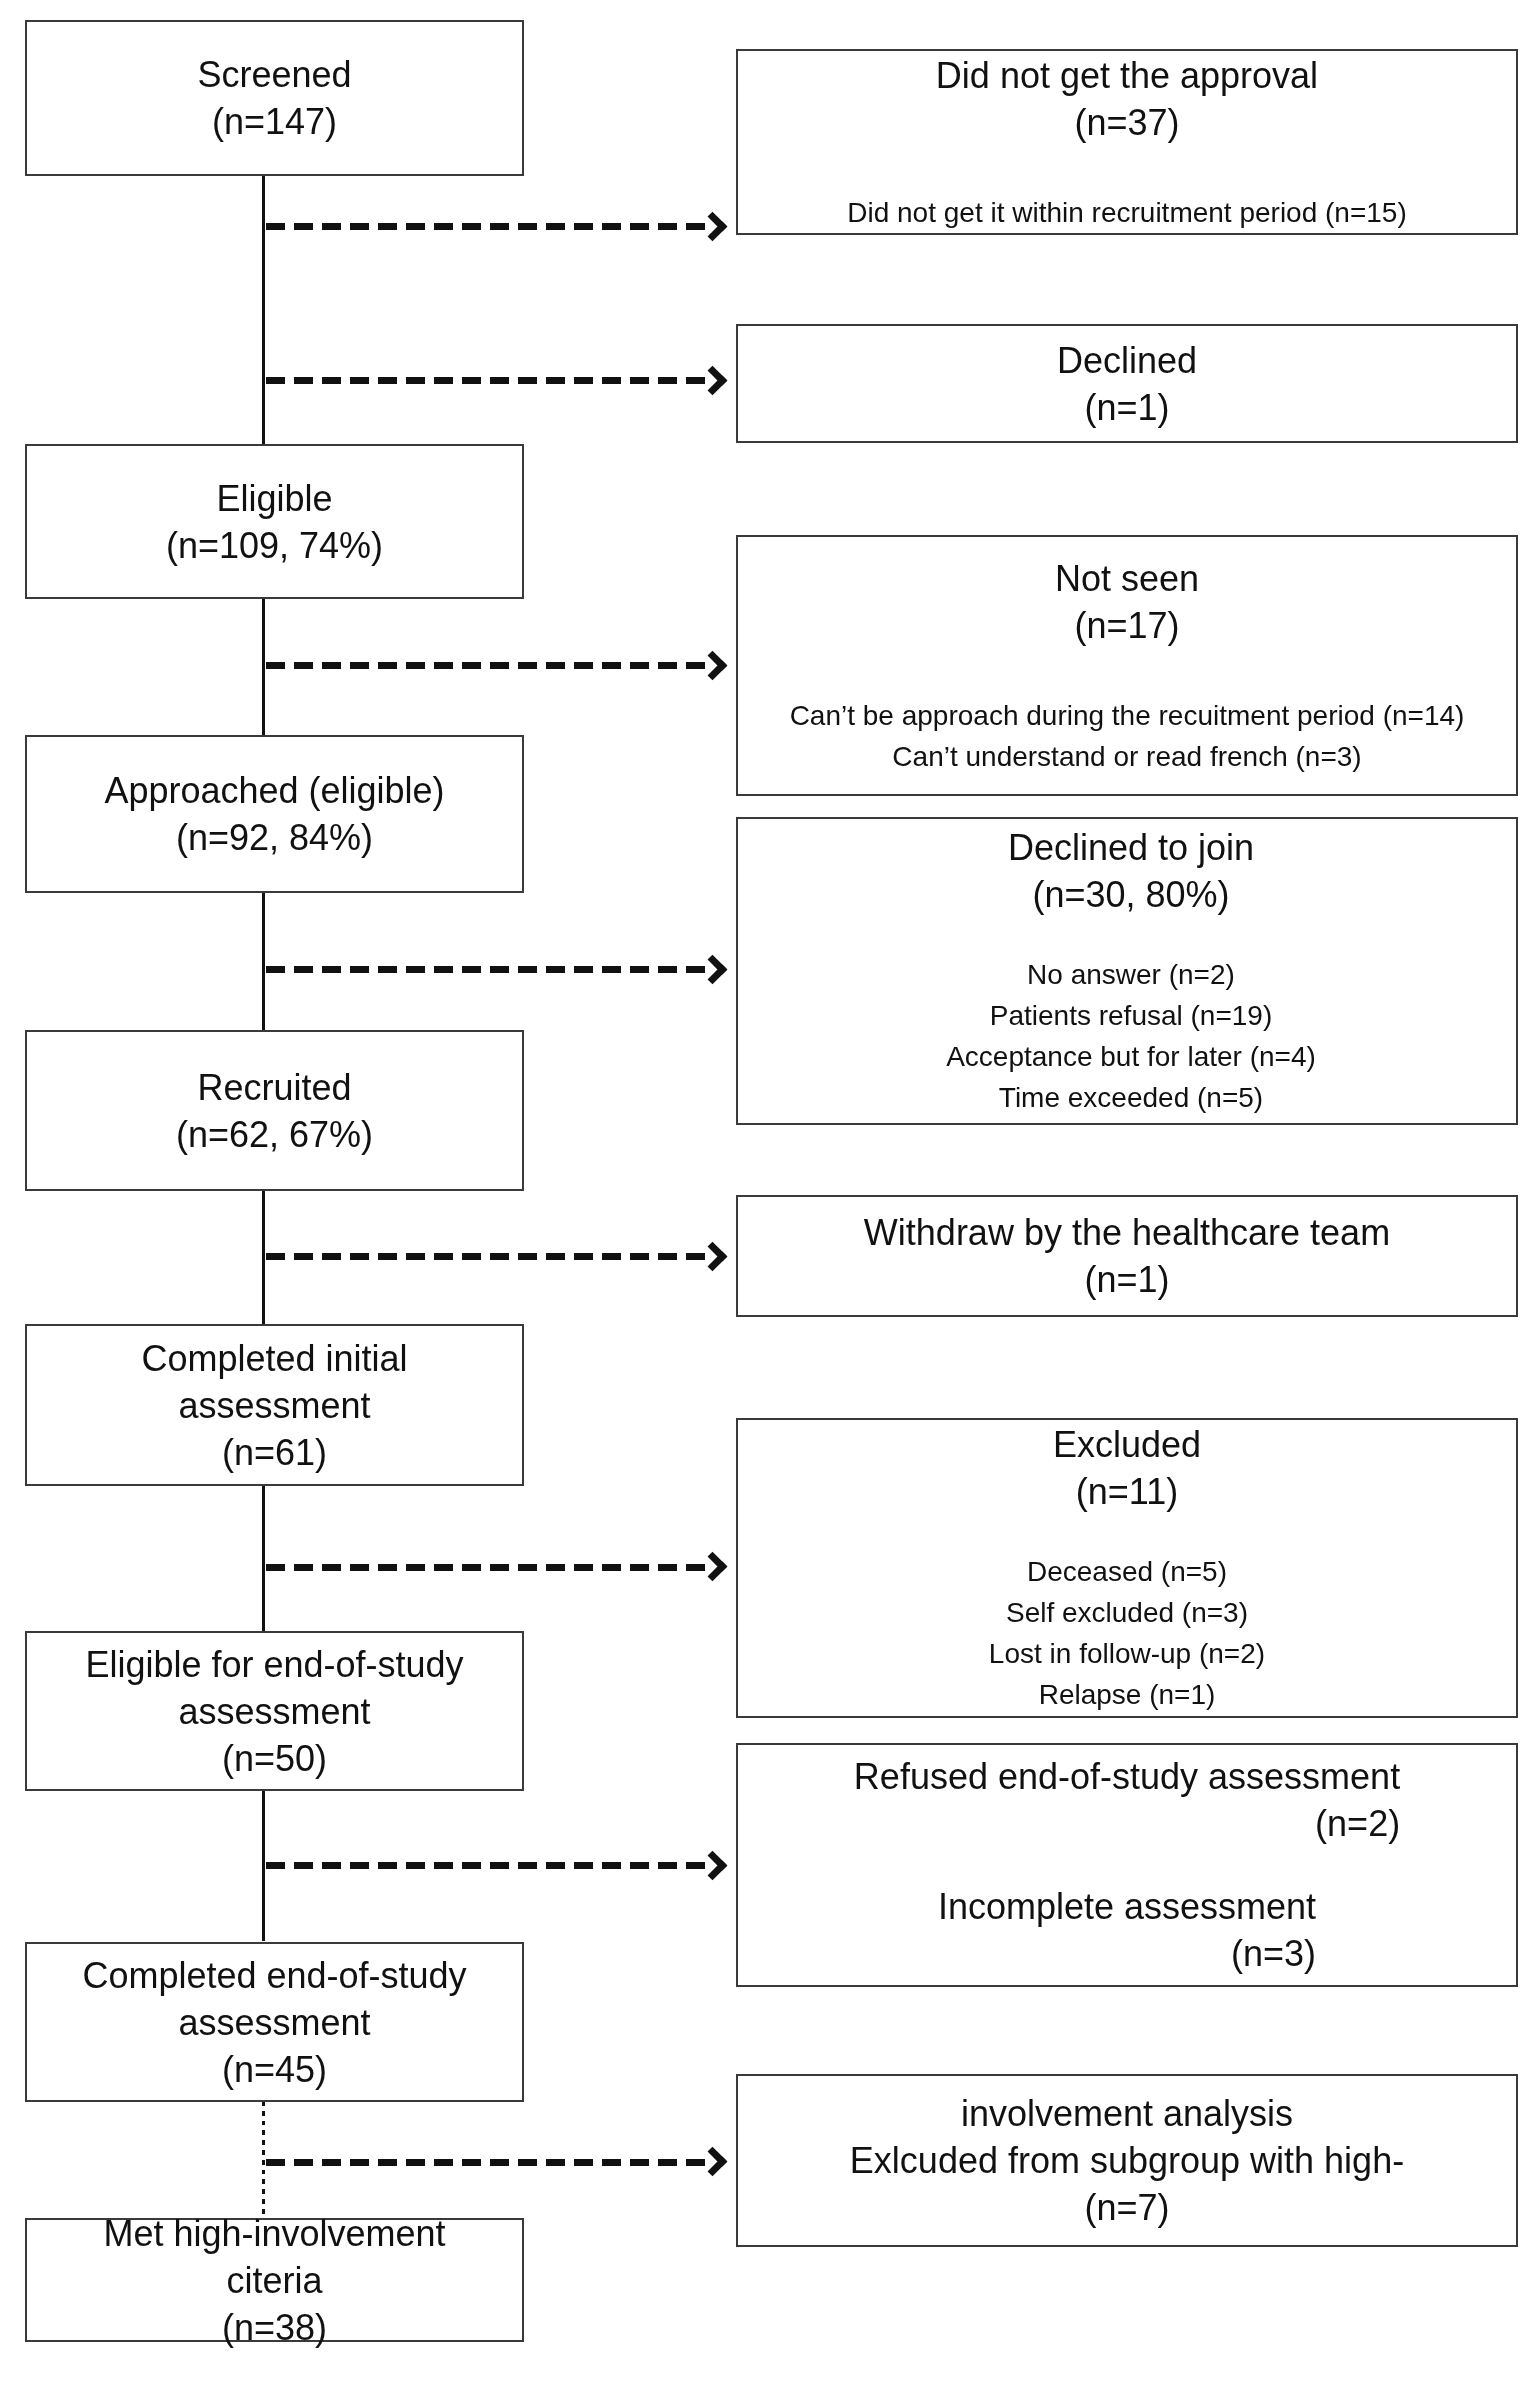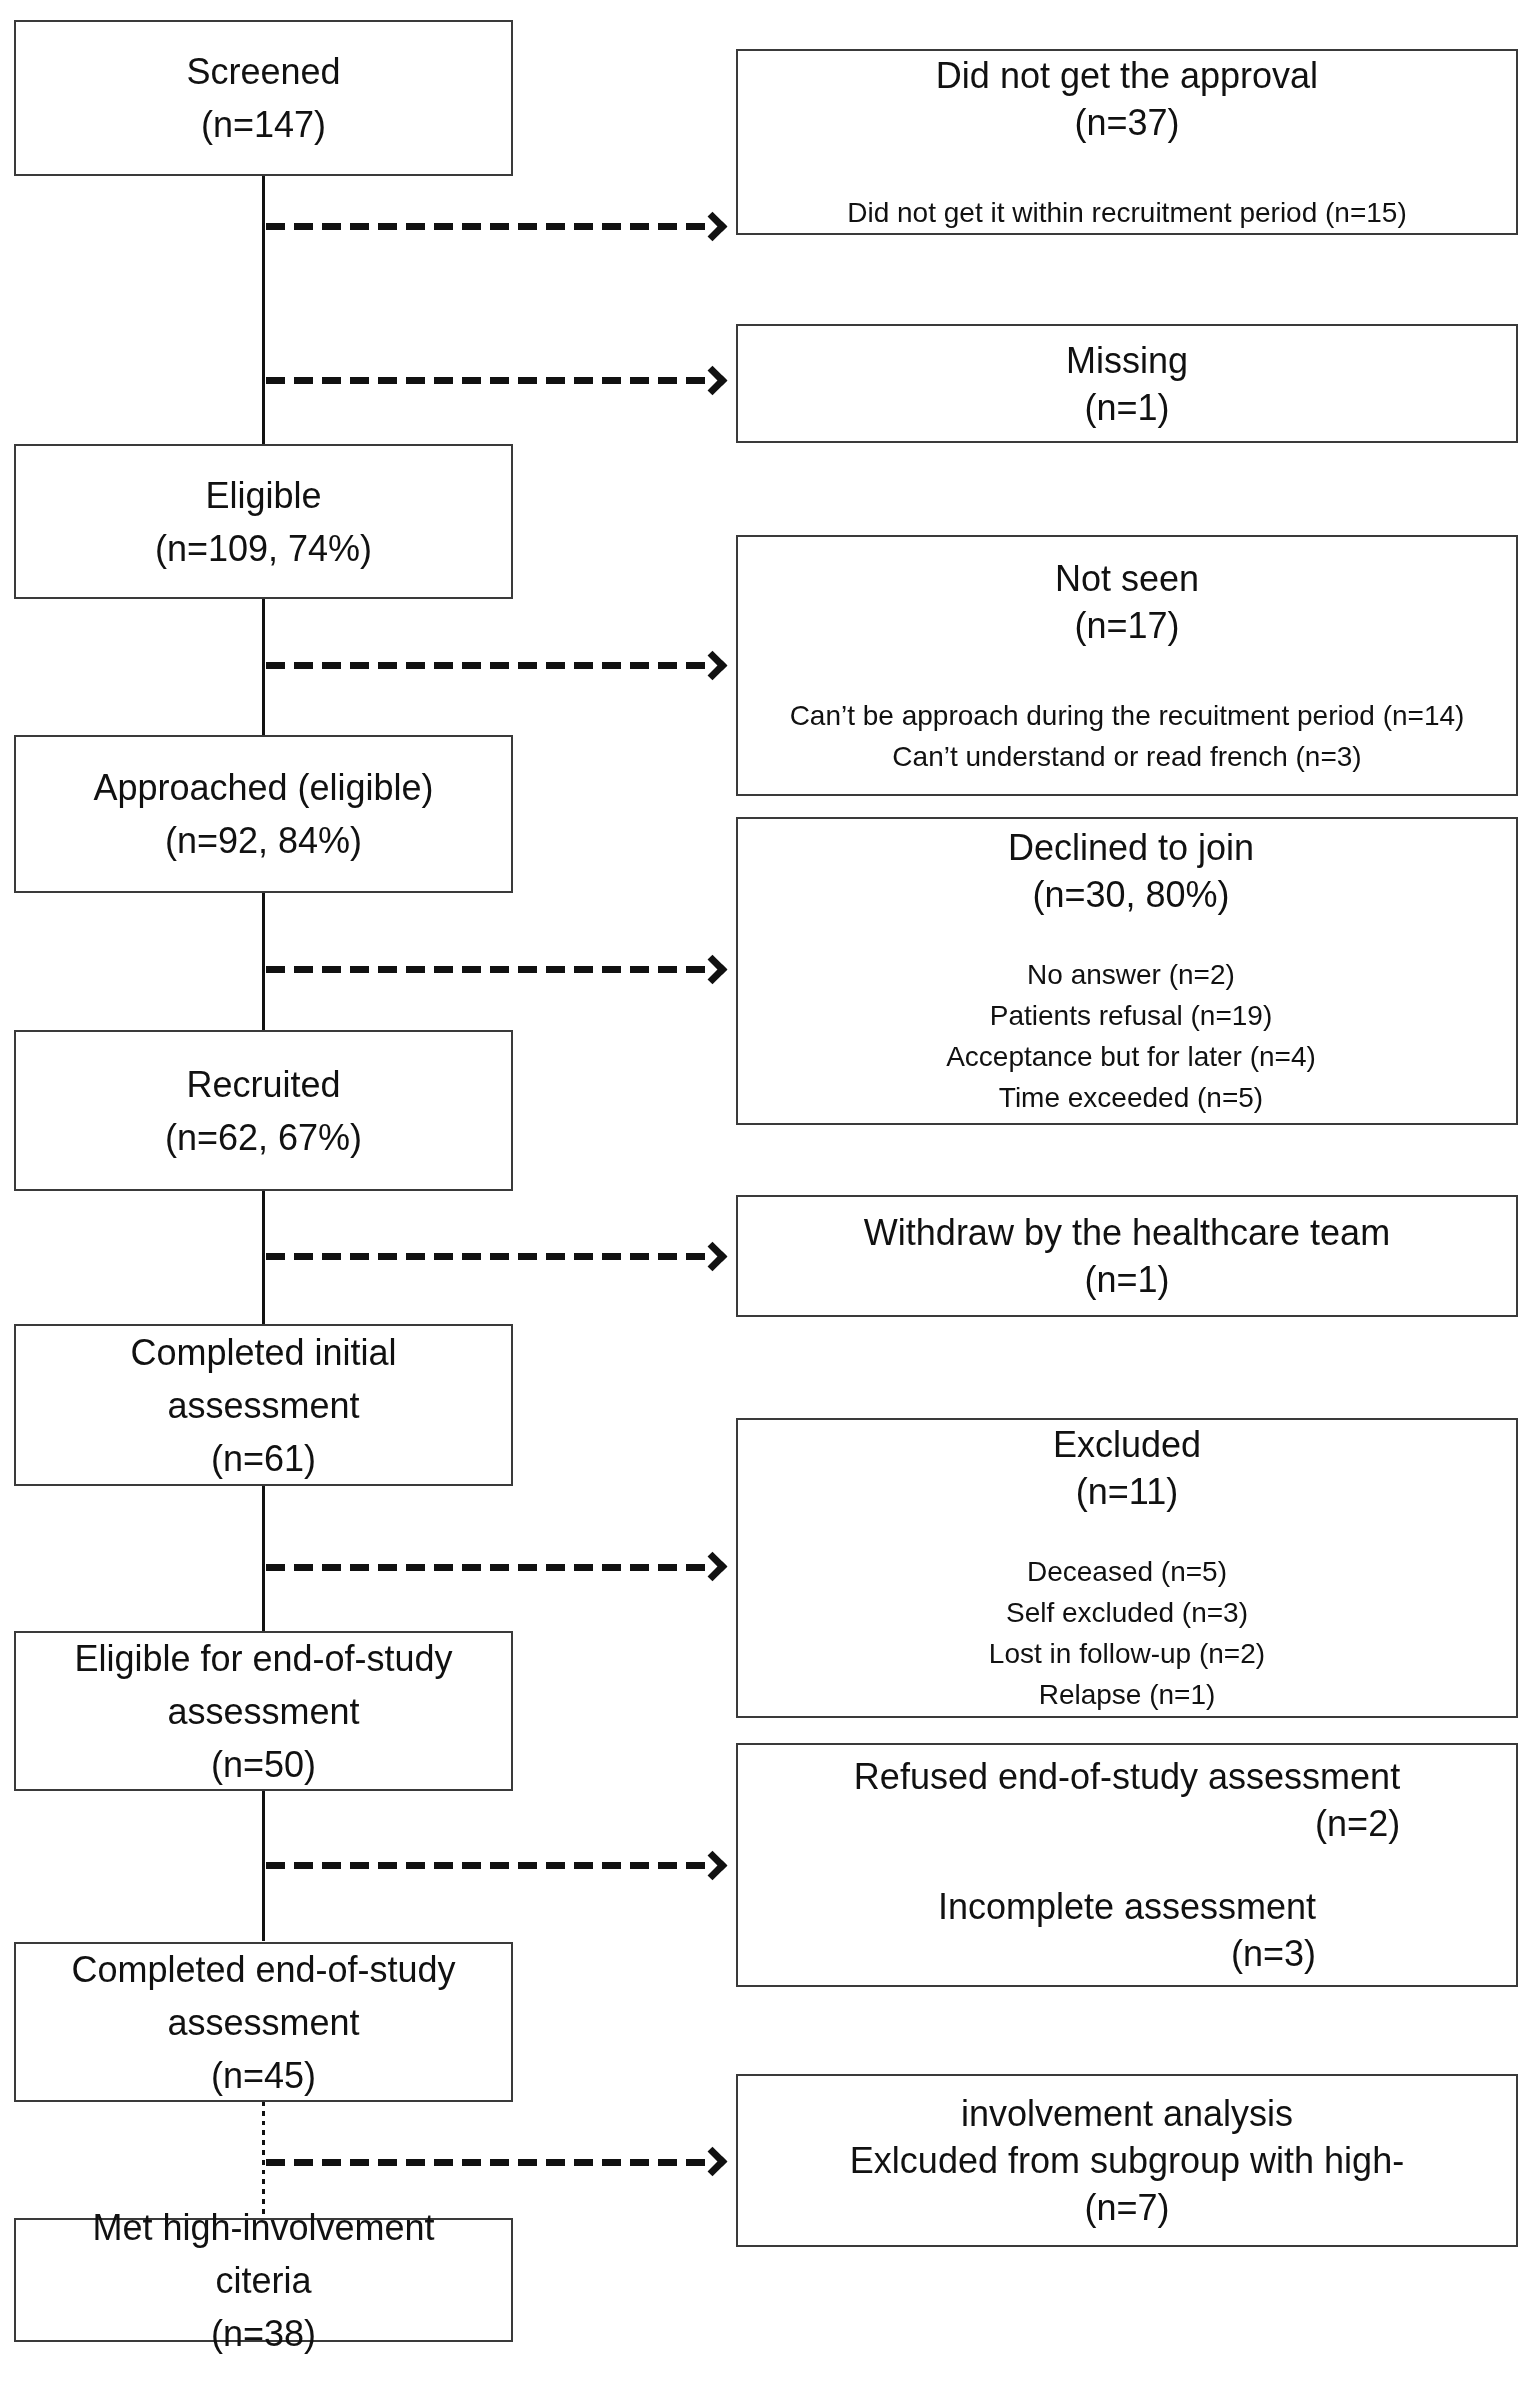--- a/index.html
+++ b/index.html
@@ -22,7 +22,7 @@
     align-items: center;
     text-align: center;
   }
-  .lbox { left: 14px; width: 499px; gap: 6px; }
+  .lbox { left: 25px; width: 499px; }
   .rbox { left: 736px; width: 782px; }
   .tline { font-size: 36px; line-height: 47px; white-space: nowrap; }
   .dline { font-size: 28px; line-height: 41px; white-space: nowrap; }

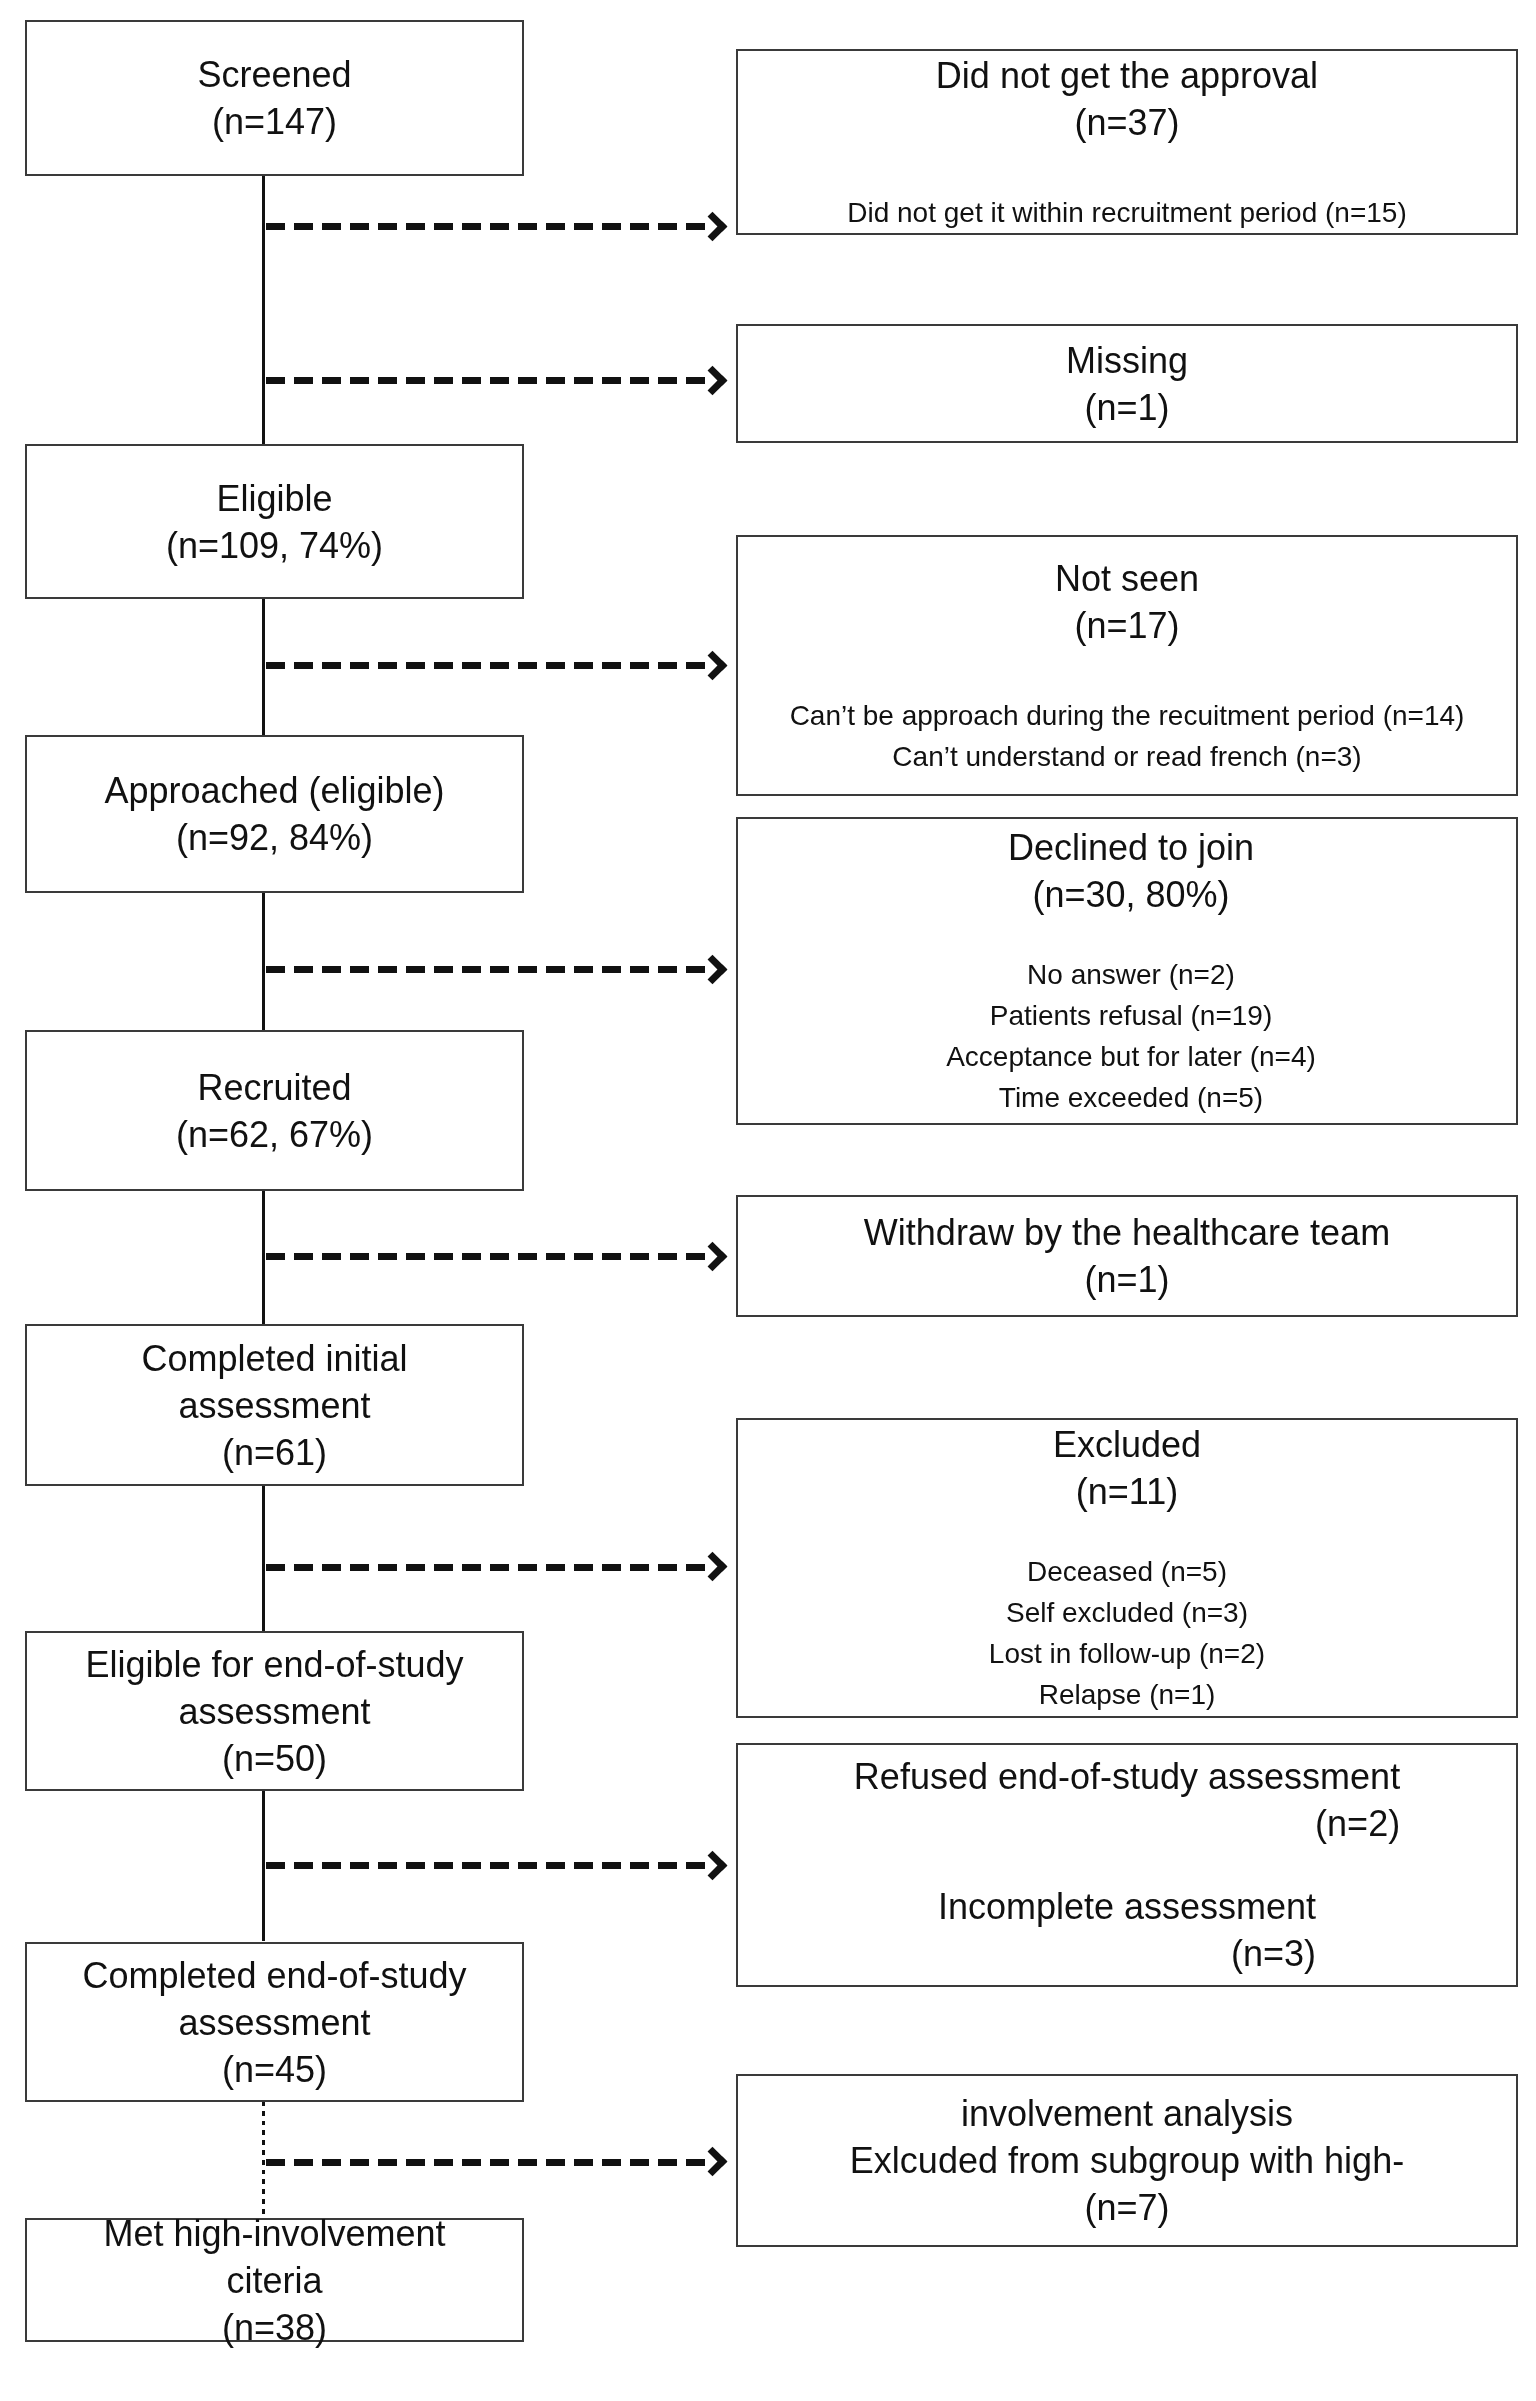--- a/index.html
+++ b/index.html
@@ -152,7 +152,7 @@
 
   <div class="box rbox" style="top:324px;height:119px;">
     <div class="tgroup">
-      <div class="tline">Missing</div>
+      <div class="tline">Declined</div>
       <div class="tline">(n=1)</div>
     </div>
   </div>

